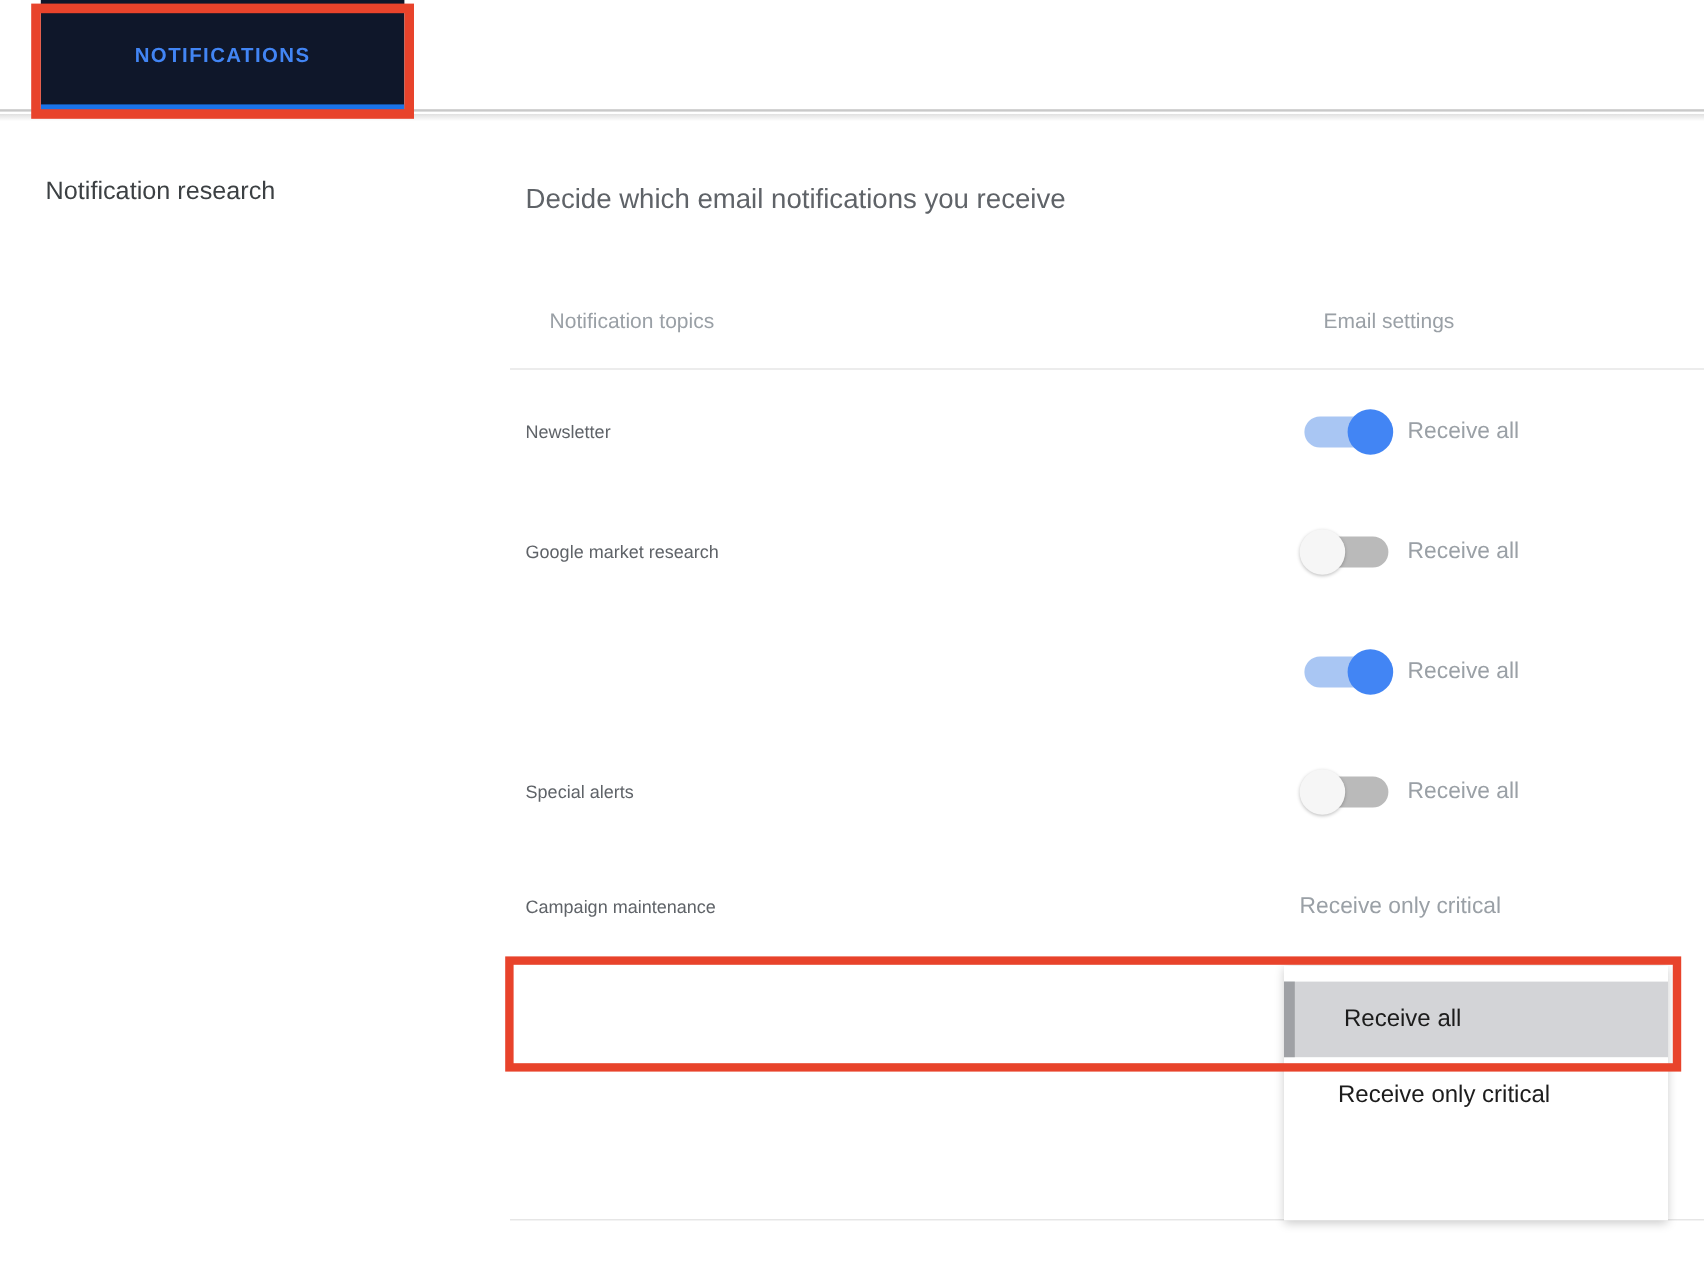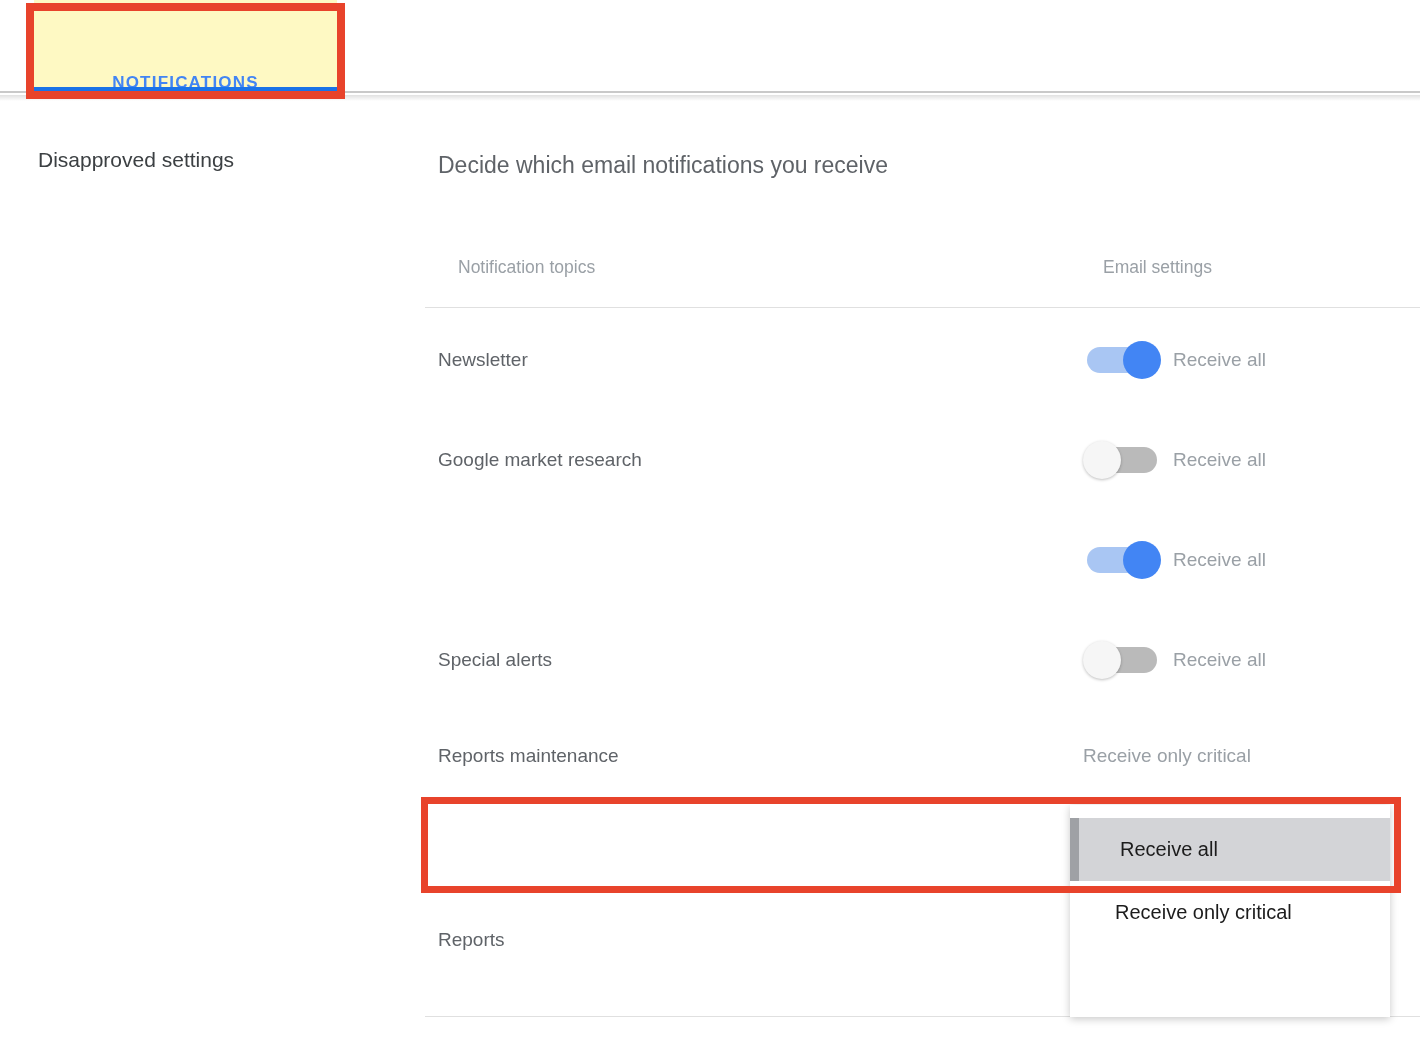--- a/index.html
+++ b/index.html
@@ -28,8 +28,8 @@
   }
   .tab {
     position:absolute; left:34px; top:0; width:303px; height:93px;
-    display:flex; align-items:flex-end; justify-content:center;
-    cursor:pointer; background:#fef9c3;
+    display:flex; align-items:center; justify-content:center;
+    cursor:pointer; background:#0f172a;
   }
   .tab-label {
     color:var(--accent_blue,#4285f4); font-size:17px; font-weight:700;

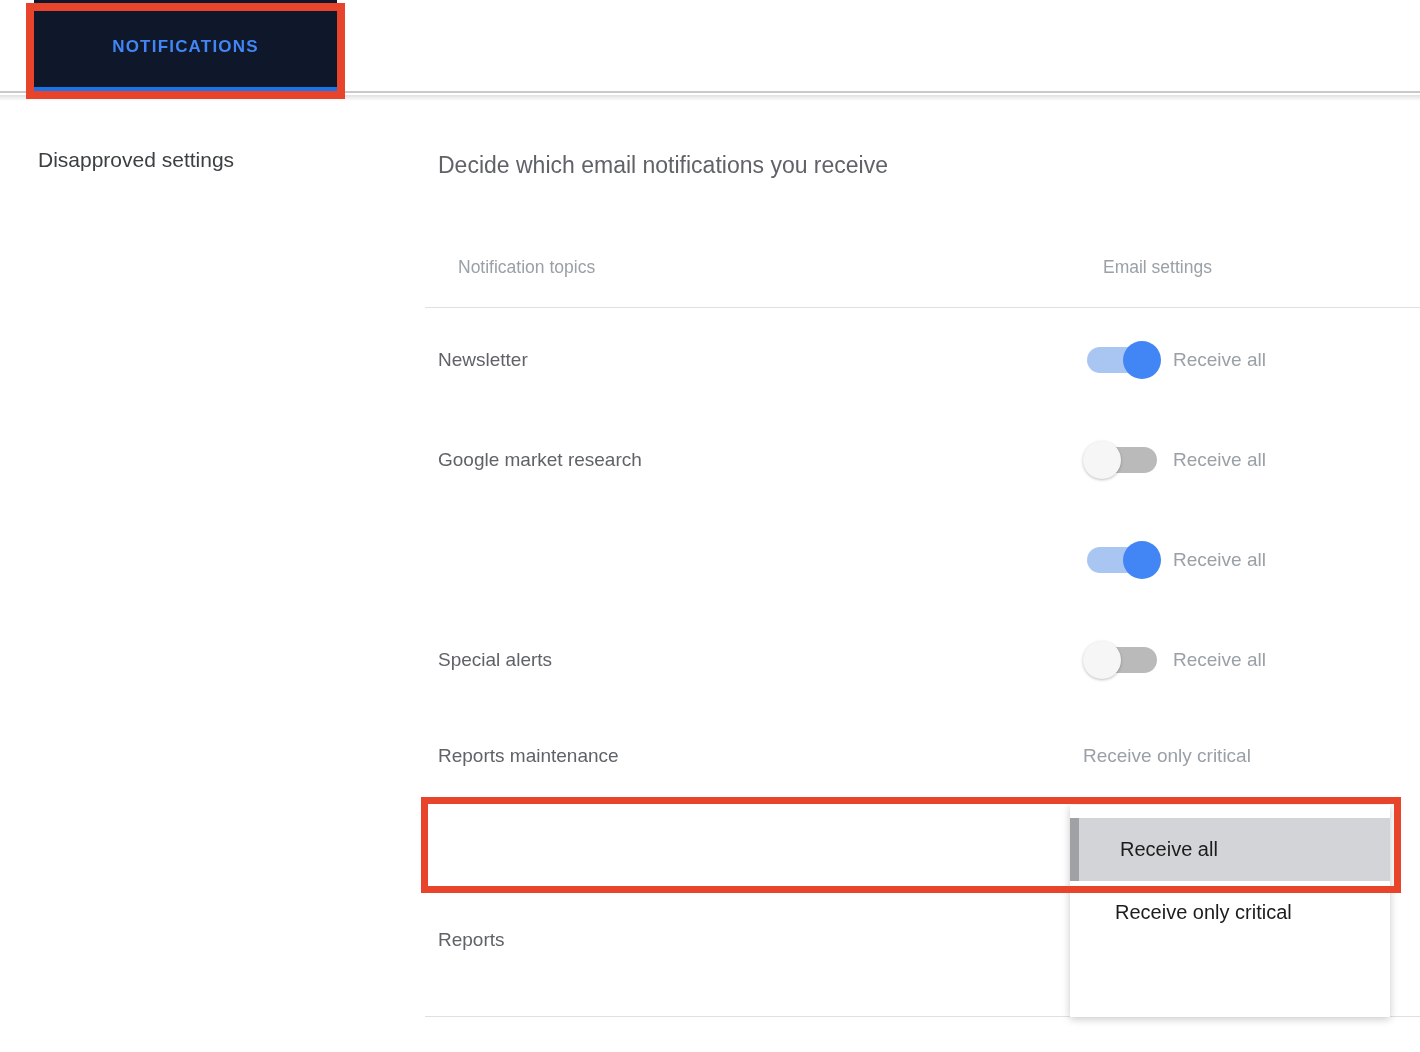--- a/index.html
+++ b/index.html
@@ -115,7 +115,7 @@
   <div class="tabbar-shadow"></div>
   <div class="gutter"></div>
 
-  <div class="section-label">Disapproved settings</div>
+  <div class="section-label">Notification research</div>
   <div class="main-heading">Decide which email notifications you receive</div>
 
   <div class="col-header topics">Notification topics</div>

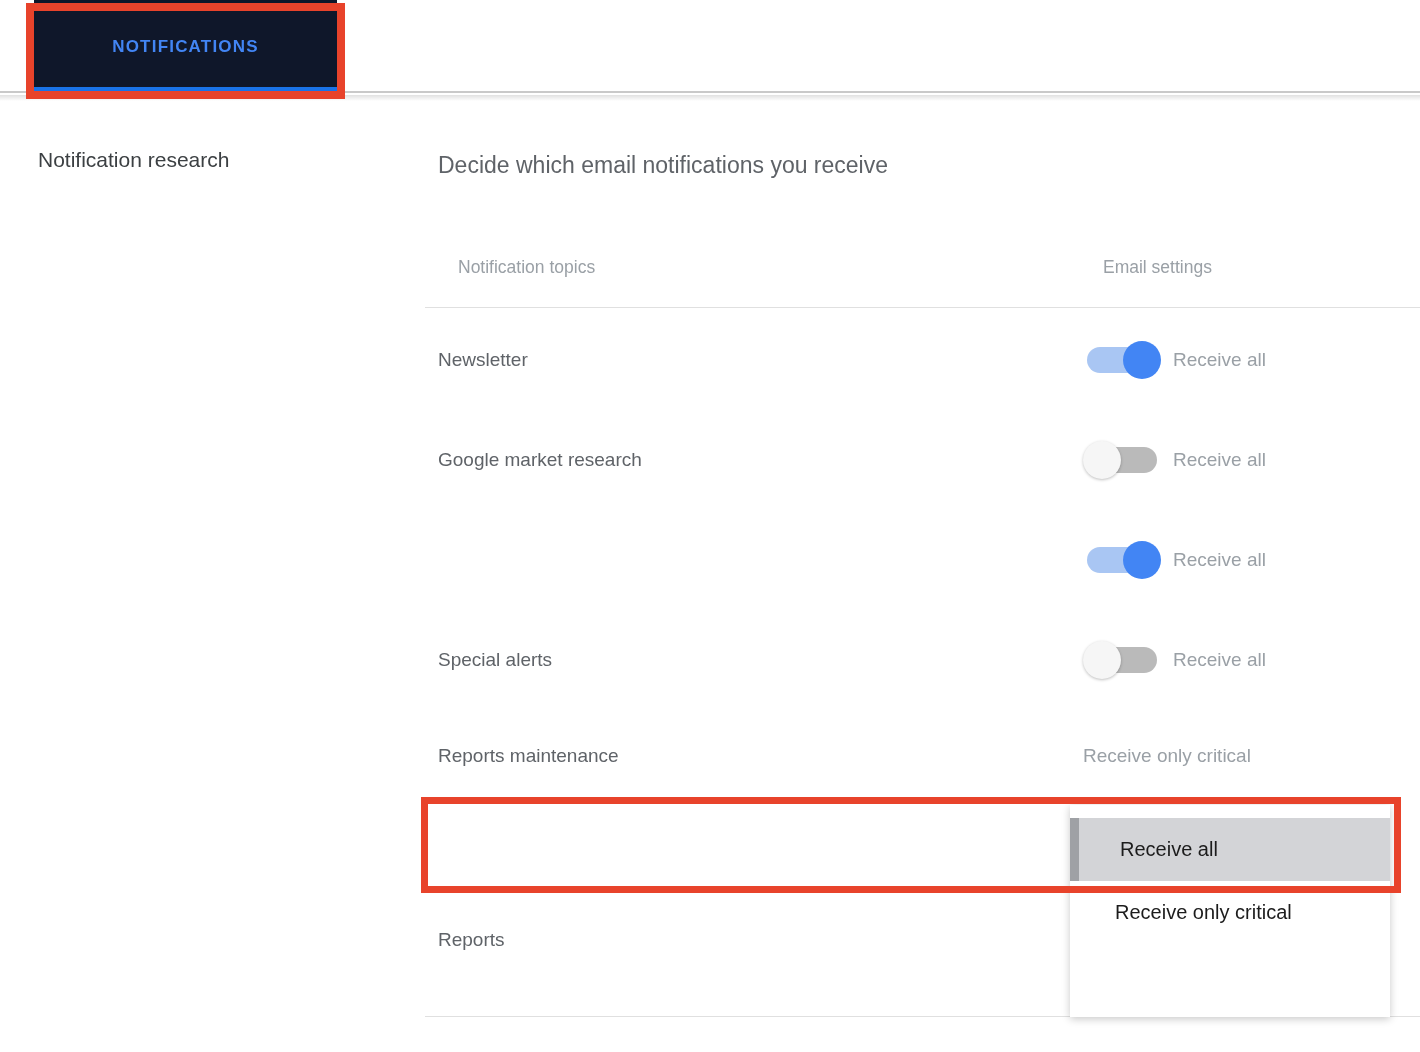--- a/index.html
+++ b/index.html
@@ -65,7 +65,7 @@
 
   
   .row { position:absolute; left:438px; right:0; height:52px; display:flex; align-items:center; }
-  .row-label { font-size:19px; color:var(--text_medium,#5f6368); }
+  .row-label { font-size:15px; color:var(--text_medium,#5f6368); }
   .row-value {
     position:absolute; left:735px; top:50%; transform:translateY(-50%);
     font-size:19px; color:var(--text_light,#9aa0a6);

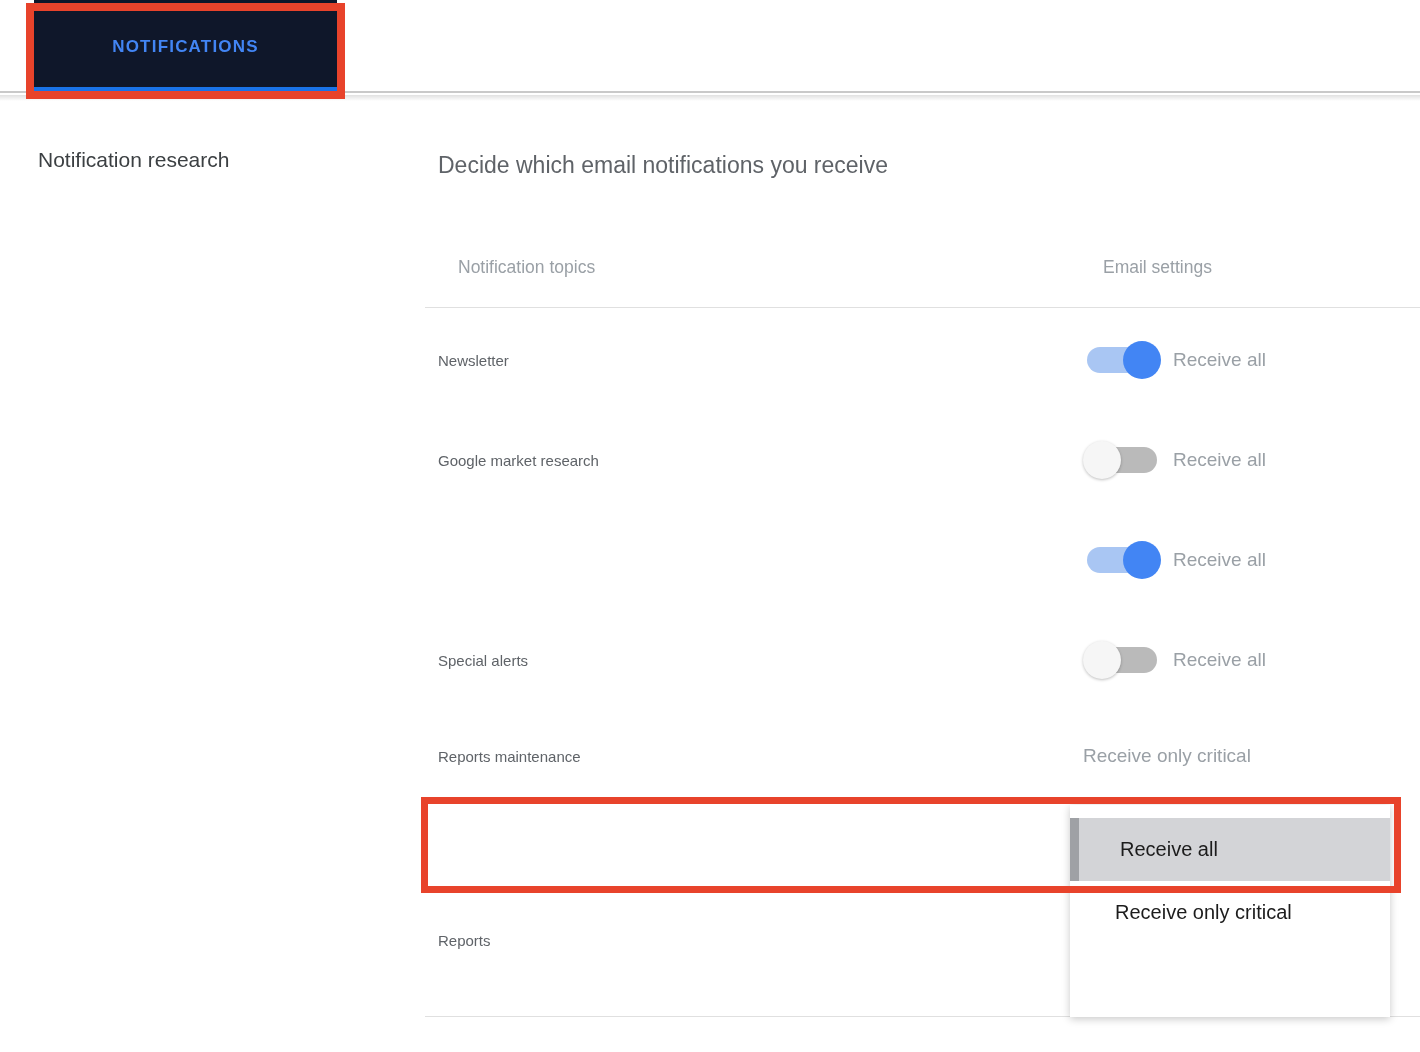--- a/index.html
+++ b/index.html
@@ -154,7 +154,7 @@
   </div>
 
   <div class="row" style="top:730px">
-    <span class="row-label">Reports maintenance</span>
+    <span class="row-label">Campaign maintenance</span>
     <span class="row-value at-col">Receive only critical</span>
   </div>
 

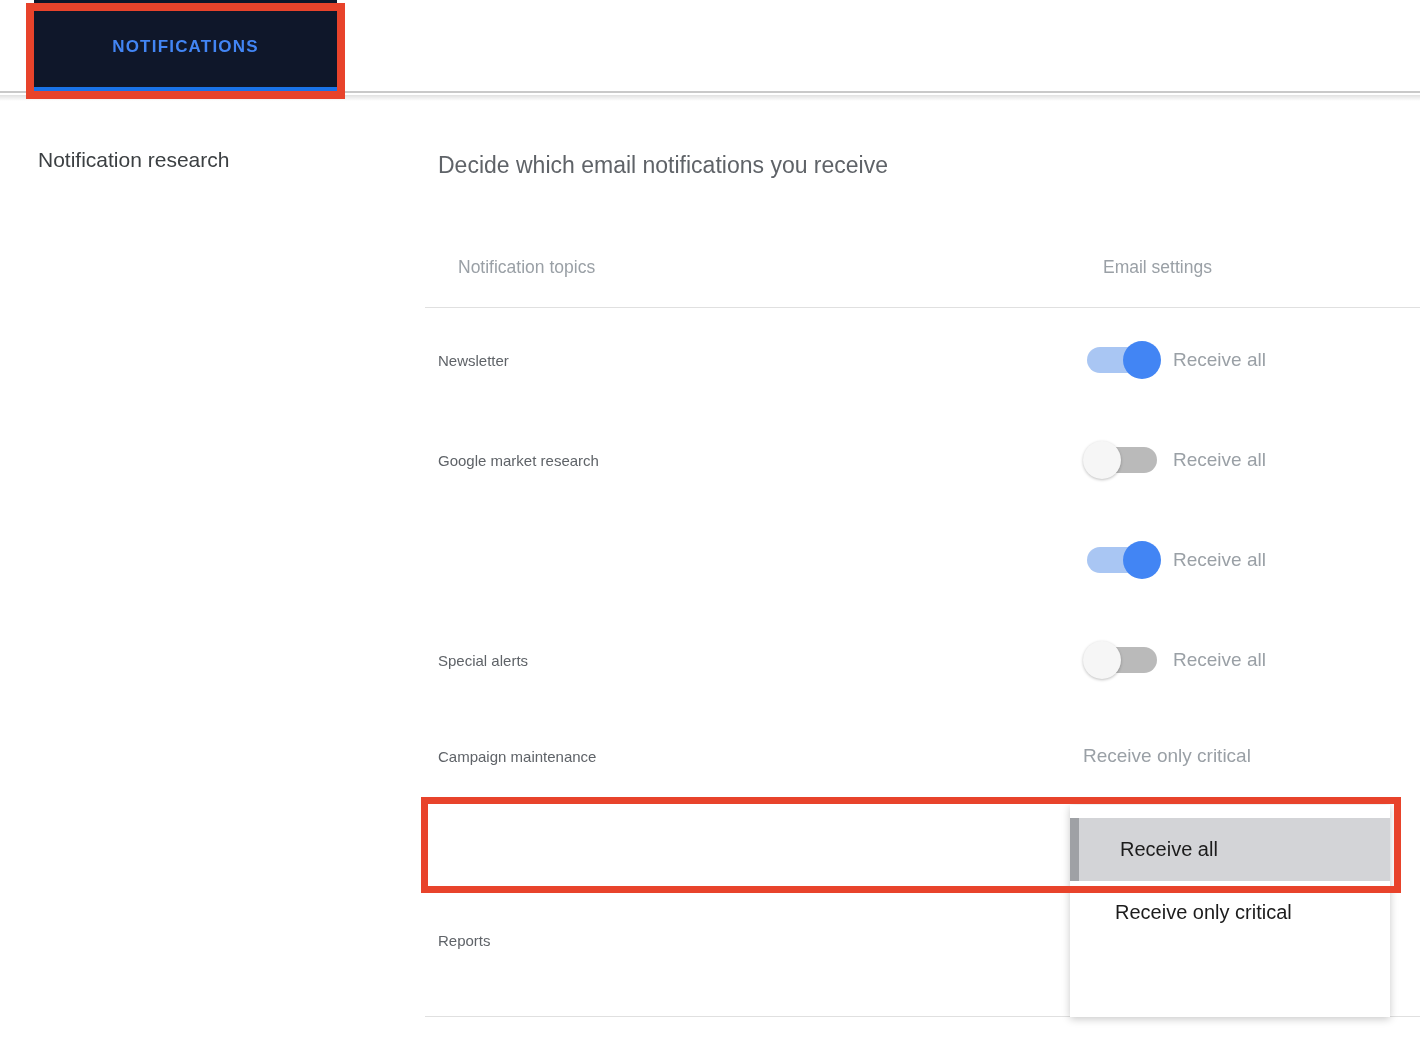--- a/index.html
+++ b/index.html
@@ -159,9 +159,6 @@
   </div>
 
 
-  <div class="row" style="top:914px">
-    <span class="row-label">Reports</span>
-  </div>
 
   <div class="divider foot"></div>
 

